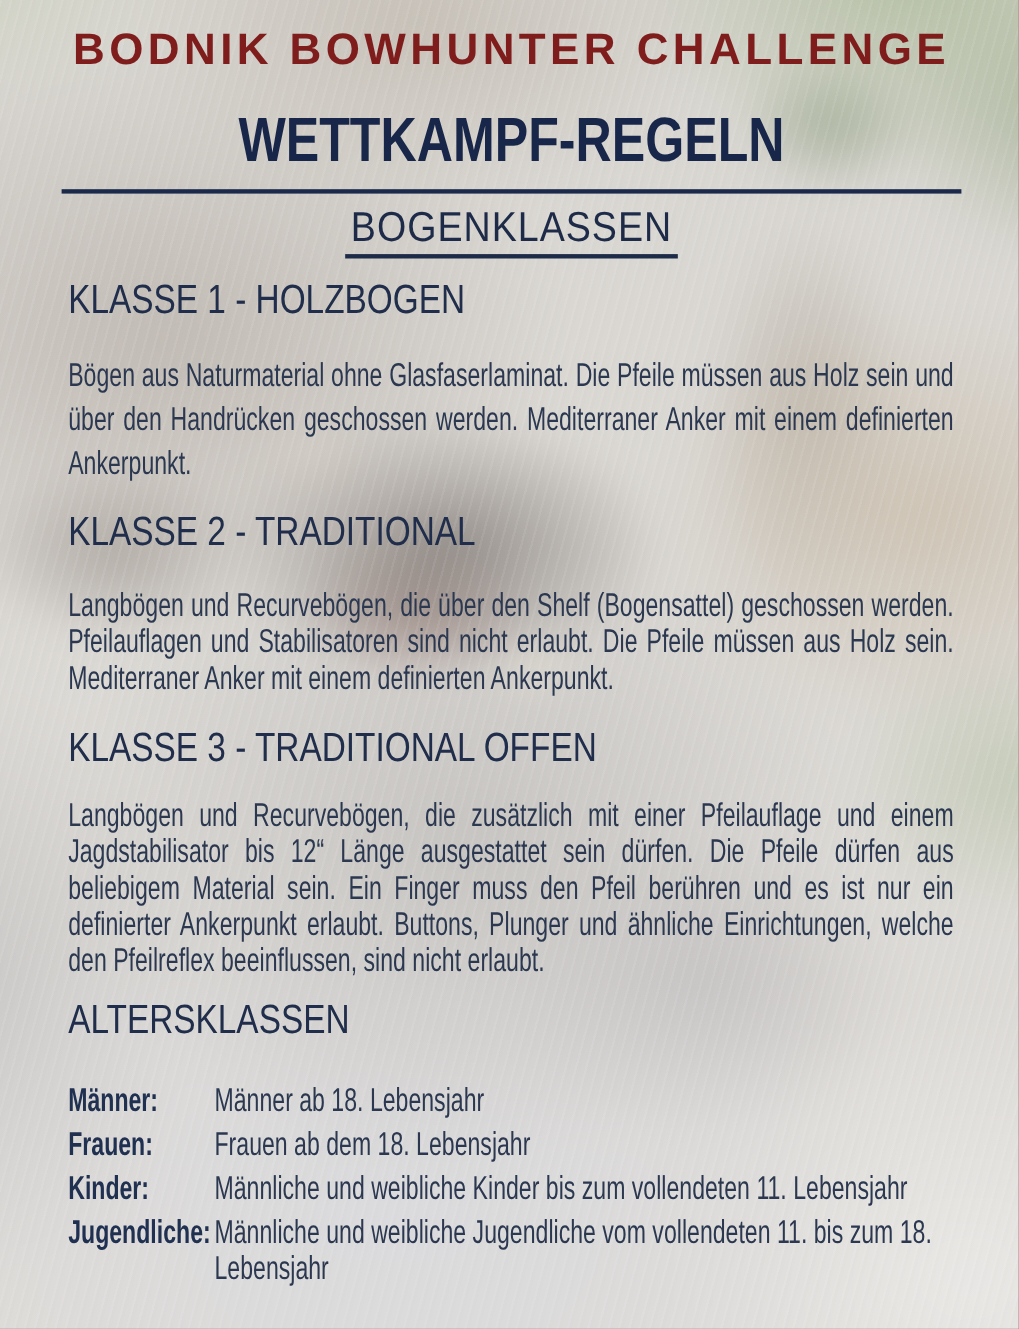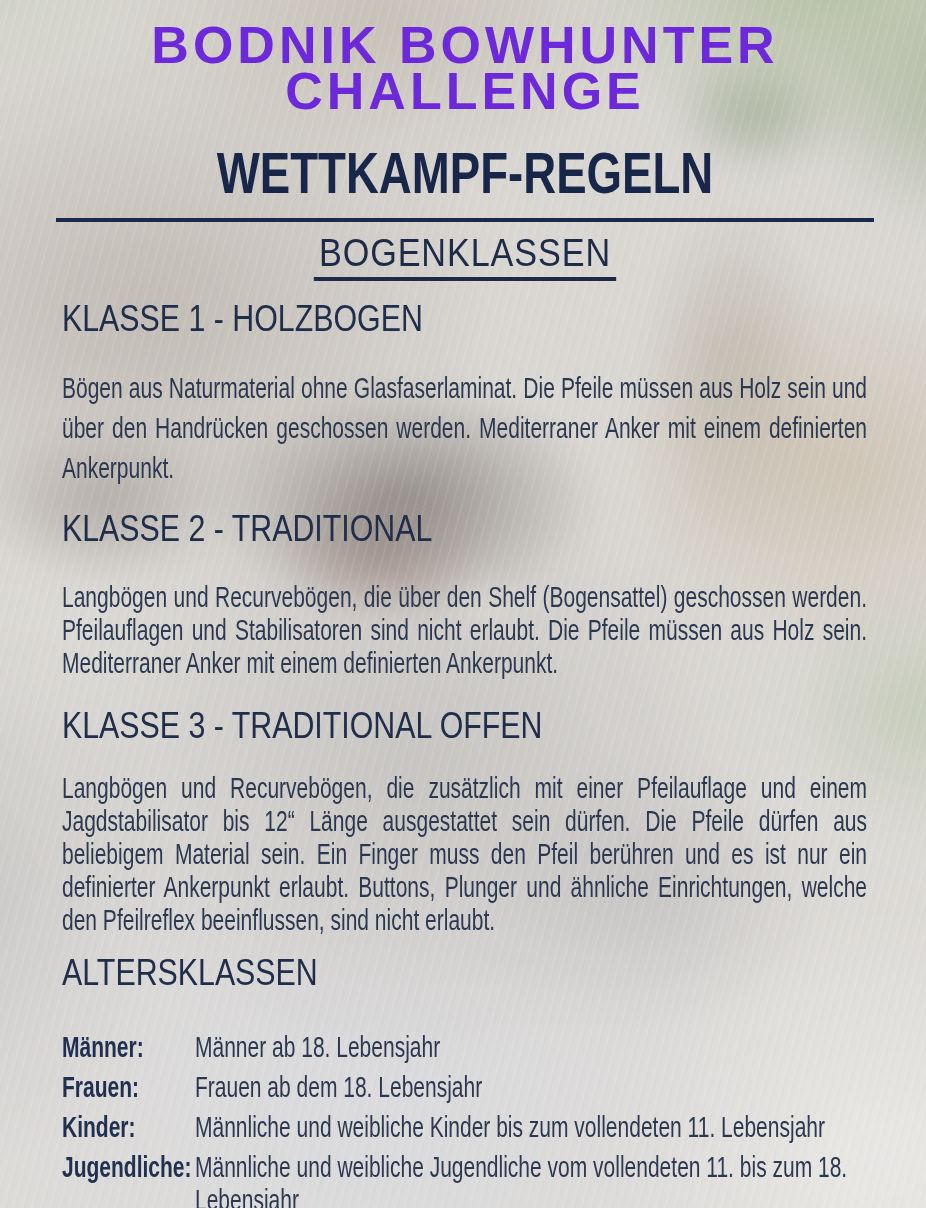--- a/index.html
+++ b/index.html
@@ -48,7 +48,7 @@
 
   .title1{
     margin:22px 0 0;text-align:center;
-    font-size:52px;font-weight:bold;letter-spacing:4px;line-height:46px;color:#6d28d9;
+    font-size:40px;font-weight:bold;letter-spacing:4px;line-height:46px;color:#7f1d1d;
   }
   .title2{
     margin:28px 0 0;text-align:center;

